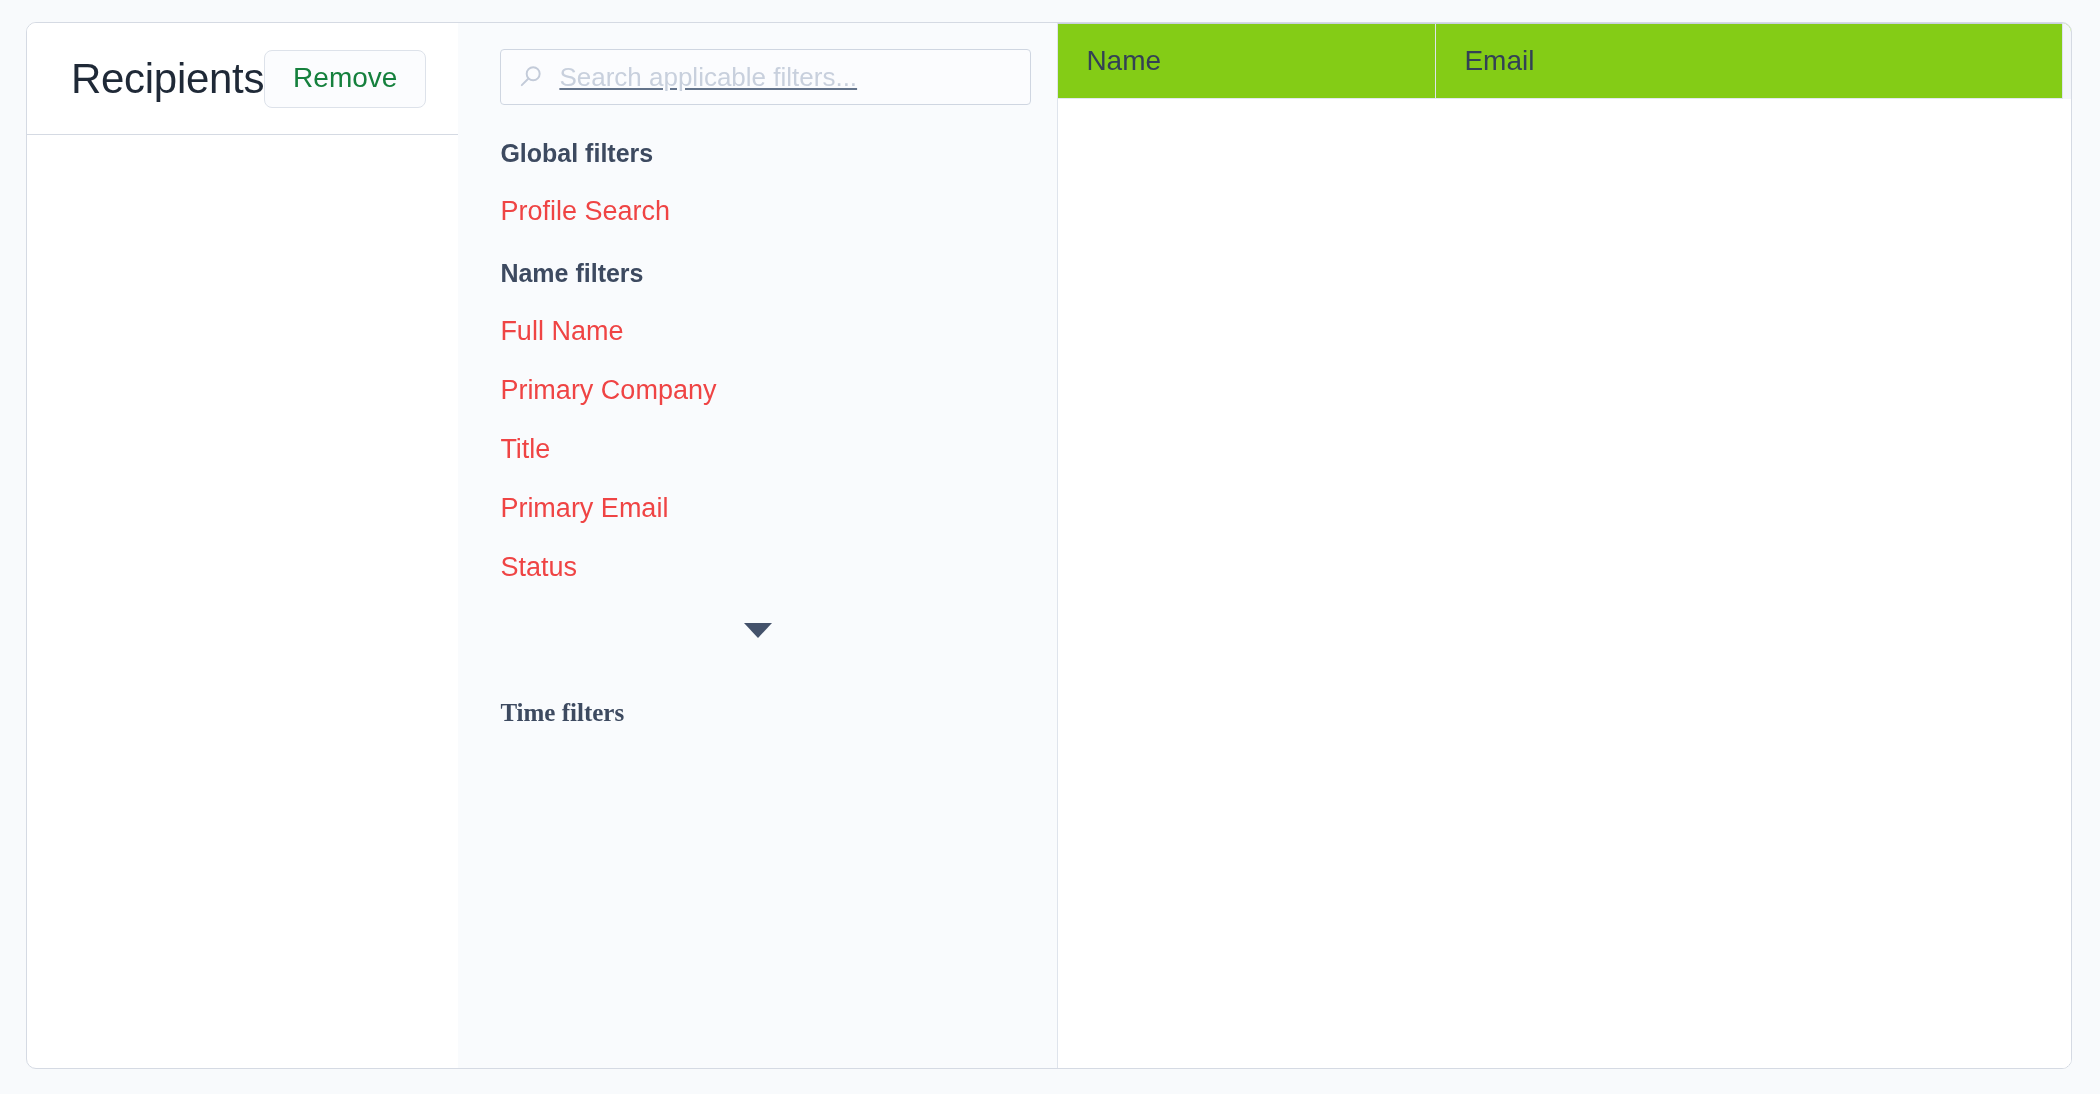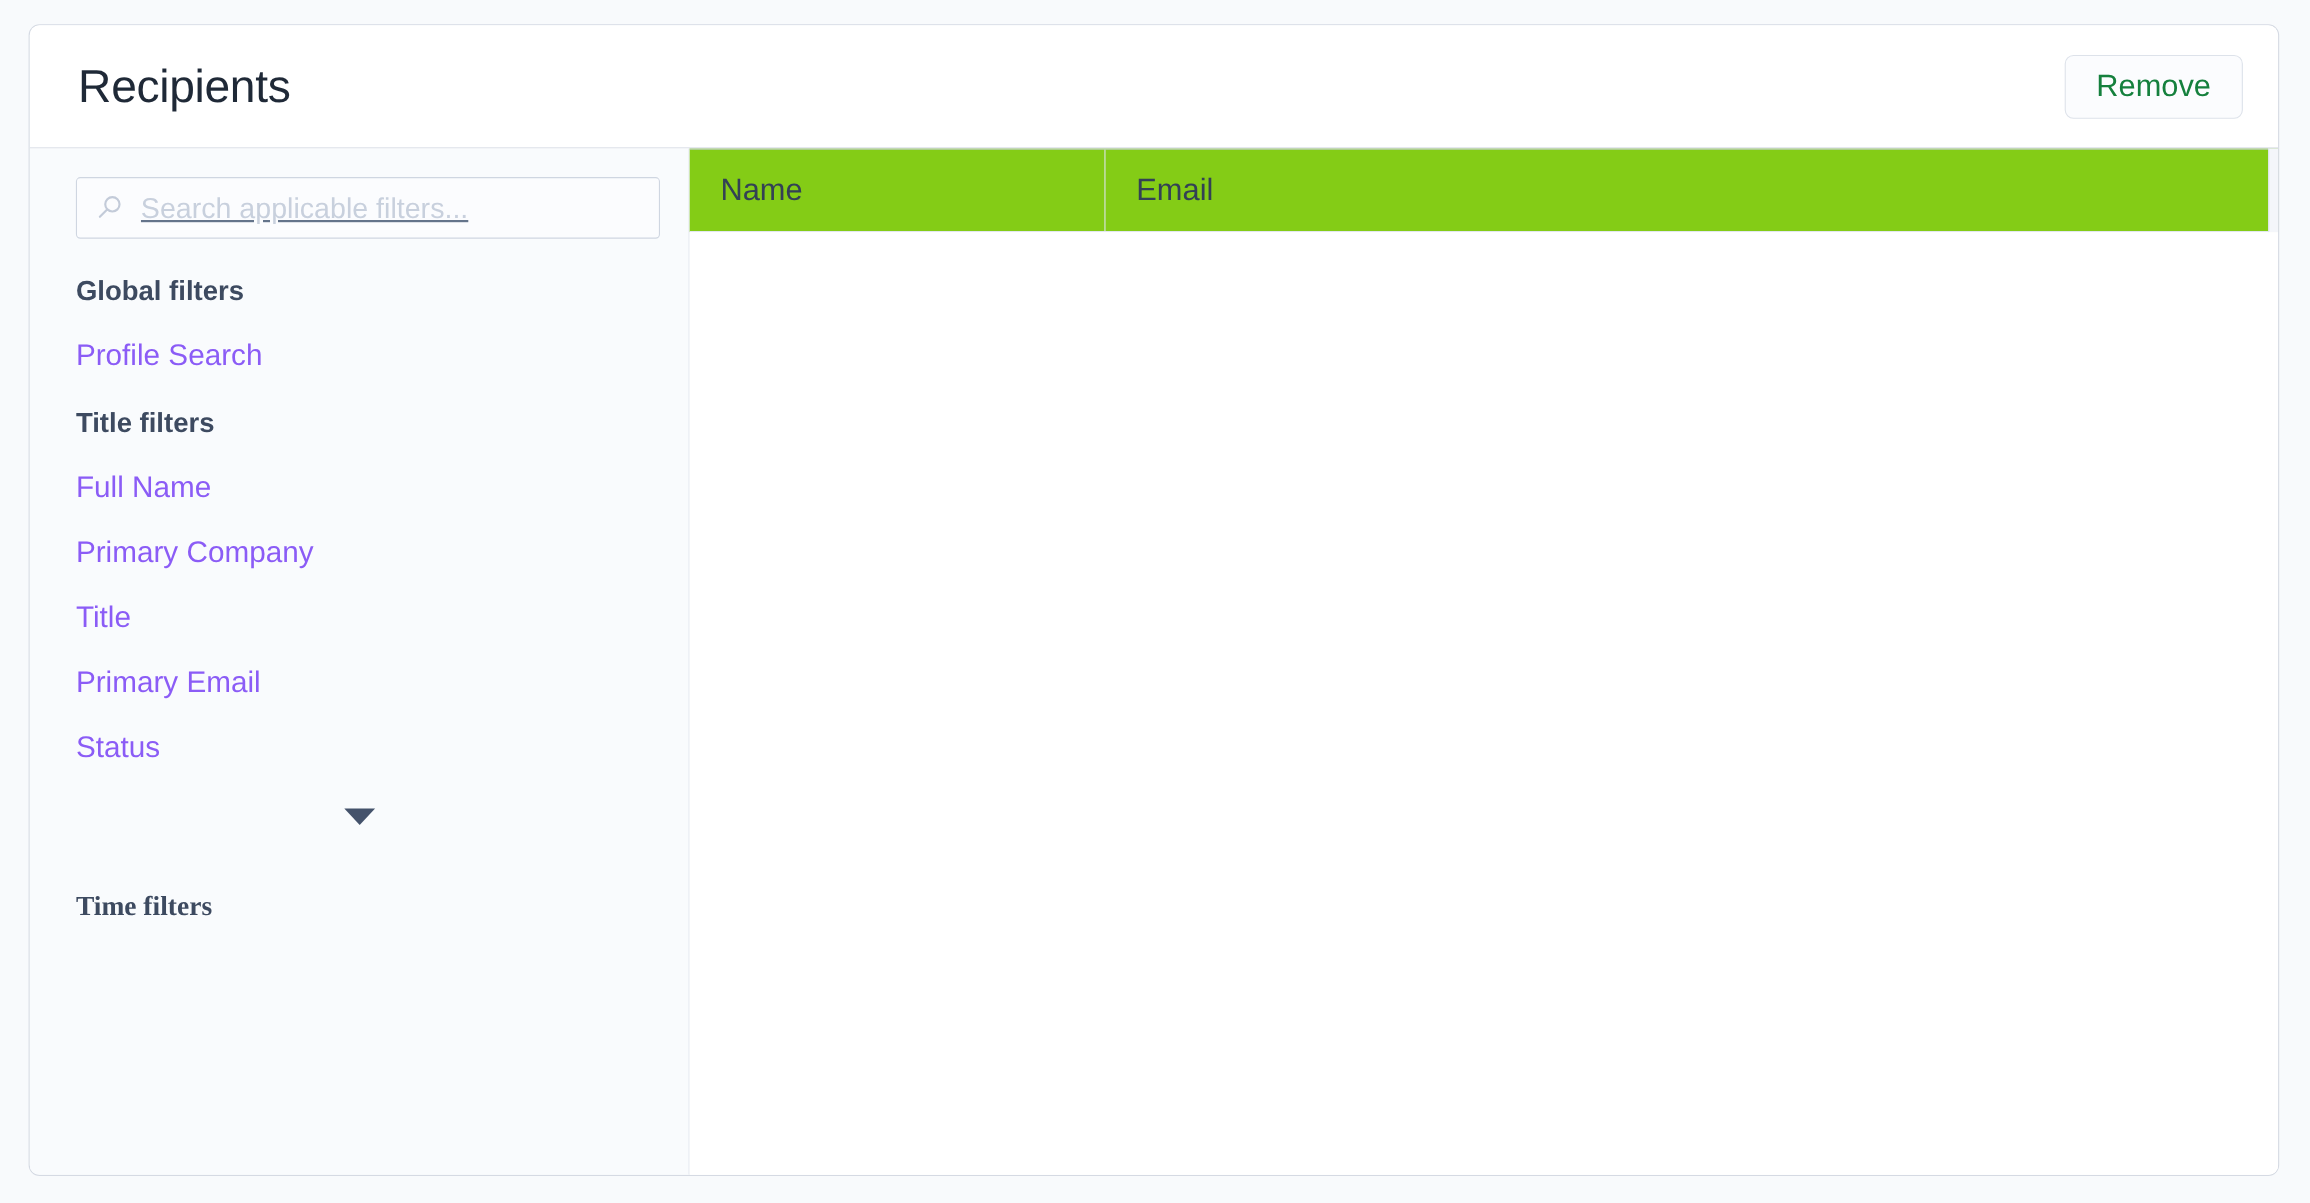--- a/index.html
+++ b/index.html
@@ -30,7 +30,7 @@
     border-radius: 10px;
     overflow: hidden;
     display: flex;
-    flex-direction: column;
+    flex-direction: row;
   }
 
   

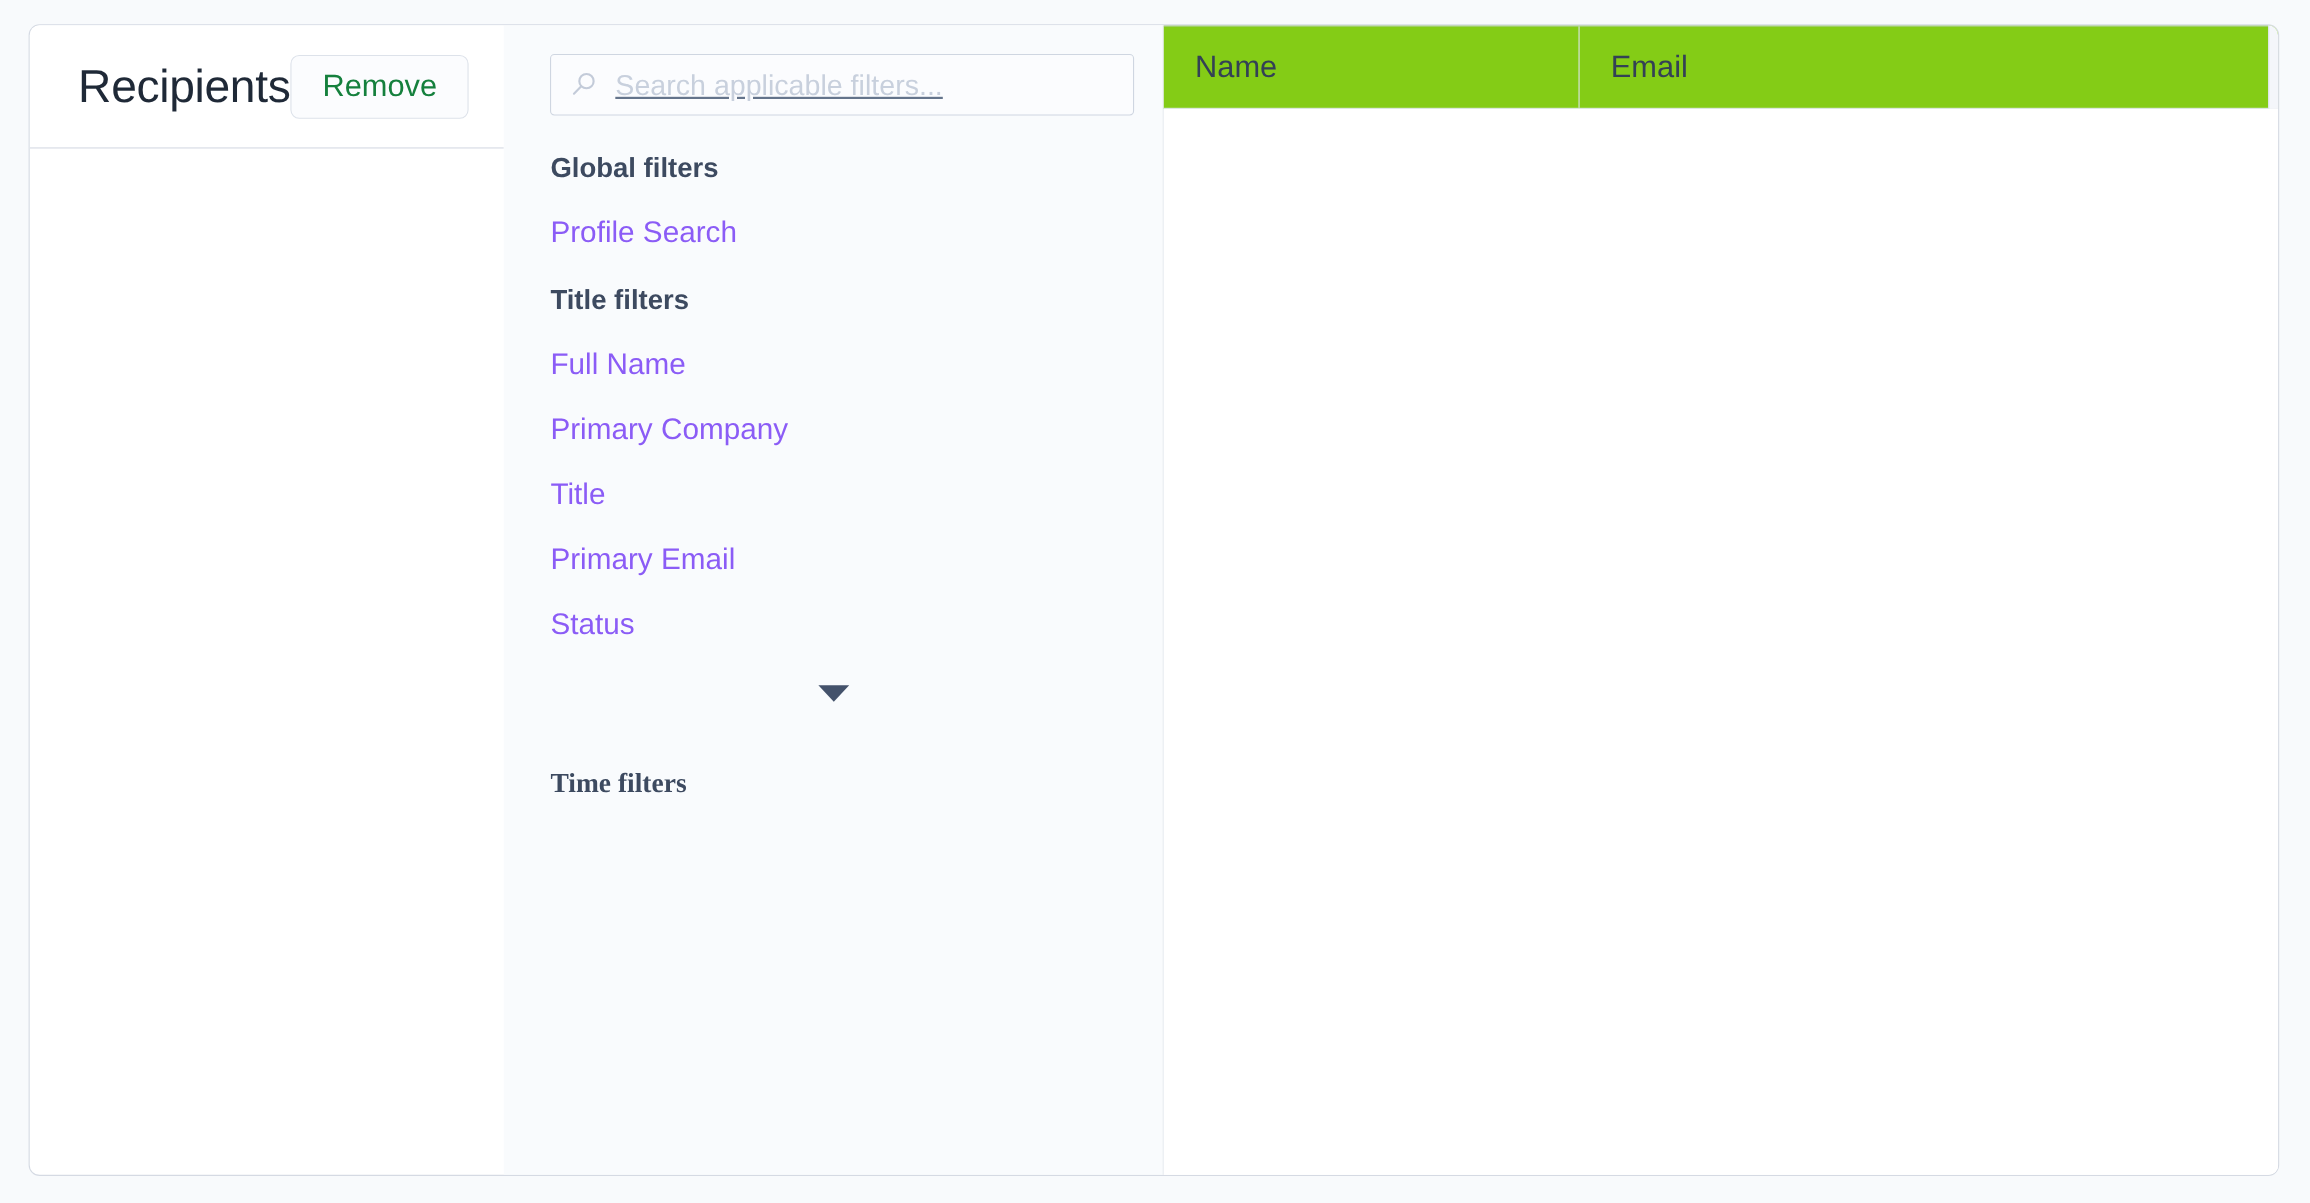--- a/index.html
+++ b/index.html
@@ -129,7 +129,7 @@
   .filter-item {
     font-size: 27px;
     font-weight: 400;
-    color: #8b5cf6;
+    color: #ef4444;
     padding: 32px 0 0 42px;
     line-height: 1;
     cursor: pointer;

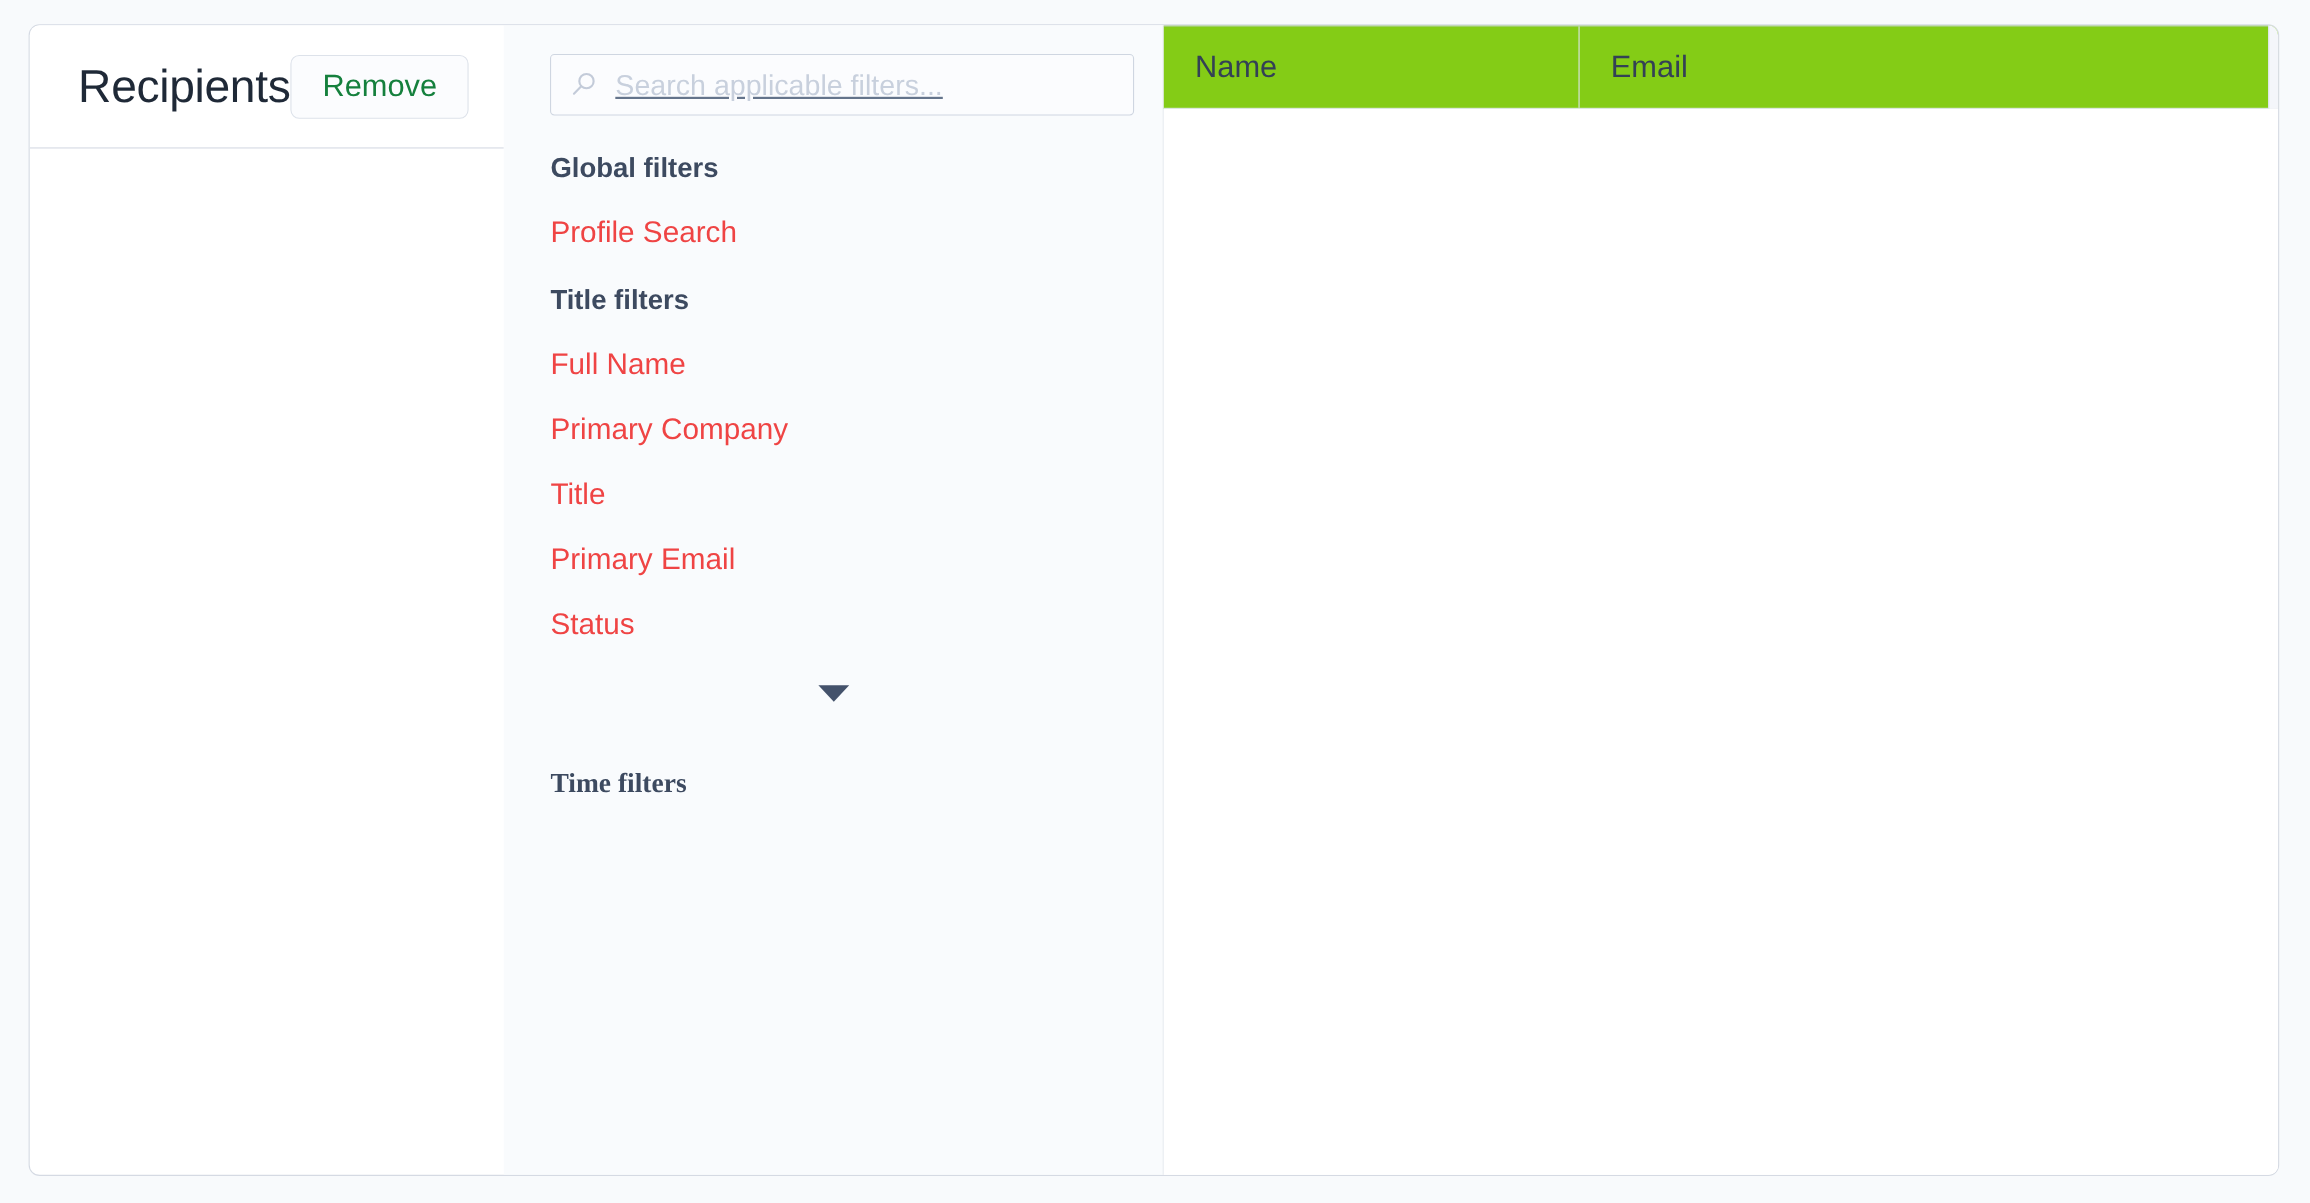--- a/index.html
+++ b/index.html
@@ -243,7 +243,7 @@
         </div>
 
         <div class="filter-group">
-          <div class="group-heading">Title filters</div>
+          <div class="group-heading">Name filters</div>
           <div class="filter-item">Full Name</div>
           <div class="filter-item">Primary Company</div>
           <div class="filter-item">Title</div>

